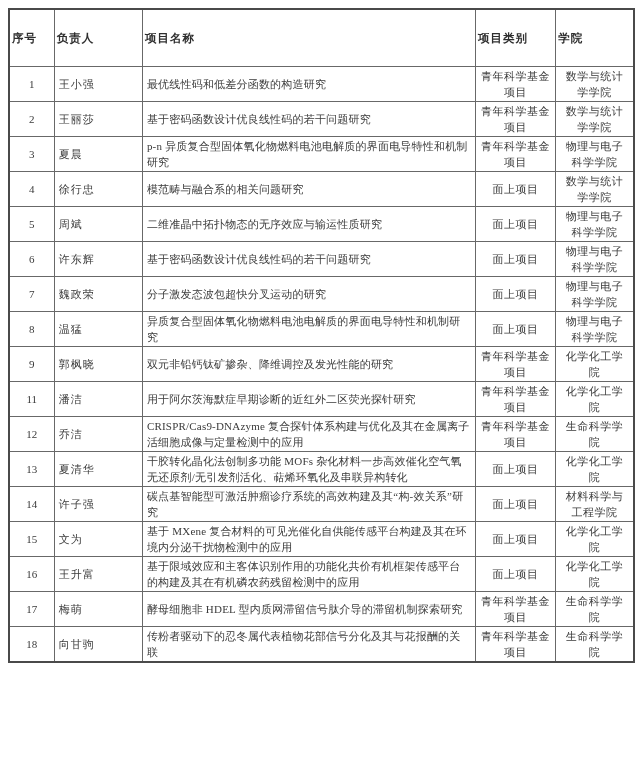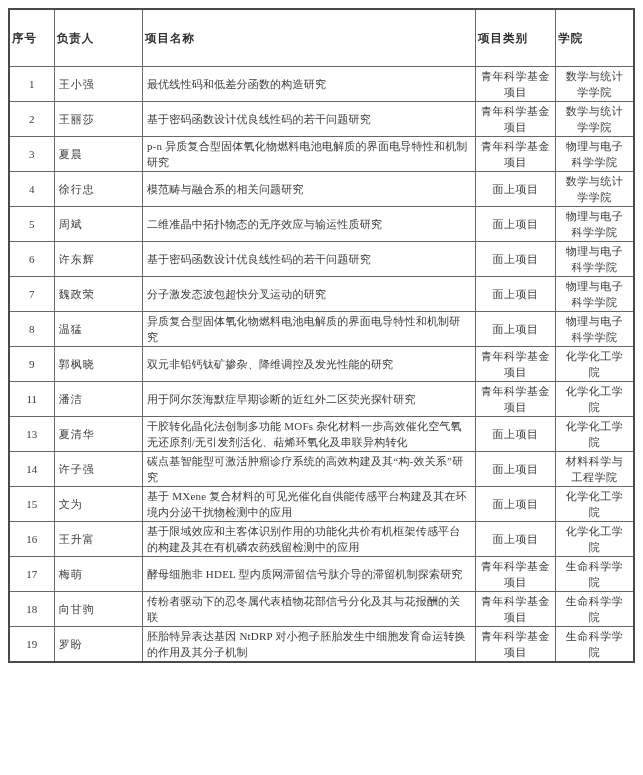--- a/index.html
+++ b/index.html
@@ -143,6 +143,13 @@
           <td class="col-college">化学化工学院</td>
         </tr>
         <tr>
+          <td class="col-index">12</td>
+          <td class="col-leader">乔洁</td>
+          <td class="col-title">CRISPR/Cas9-DNAzyme 复合探针体系构建与优化及其在金属离子活细胞成像与定量检测中的应用</td>
+          <td class="col-category">青年科学基金项目</td>
+          <td class="col-college">生命科学学院</td>
+        </tr>
+        <tr>
           <td class="col-index">13</td>
           <td class="col-leader">夏清华</td>
           <td class="col-title">干胶转化晶化法创制多功能 MOFs 杂化材料一步高效催化空气氧无还原剂/无引发剂活化、萜烯环氧化及串联异构转化</td>

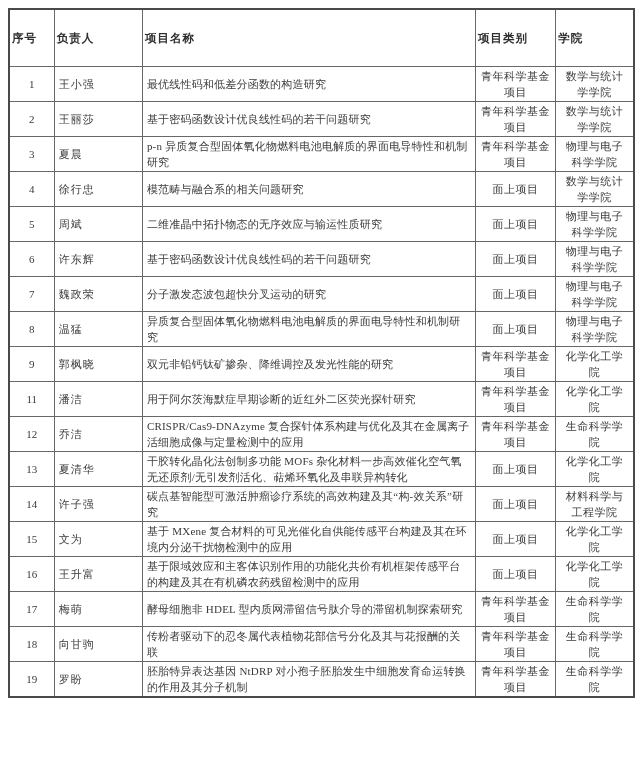--- a/index.html
+++ b/index.html
@@ -191,13 +191,6 @@
           <td class="col-category">青年科学基金项目</td>
           <td class="col-college">生命科学学院</td>
         </tr>
-        <tr>
-          <td class="col-index">19</td>
-          <td class="col-leader">罗盼</td>
-          <td class="col-title">胚胎特异表达基因 NtDRP 对小孢子胚胎发生中细胞发育命运转换的作用及其分子机制</td>
-          <td class="col-category">青年科学基金项目</td>
-          <td class="col-college">生命科学学院</td>
-        </tr>
       </tbody>
   </table>
 </div>

